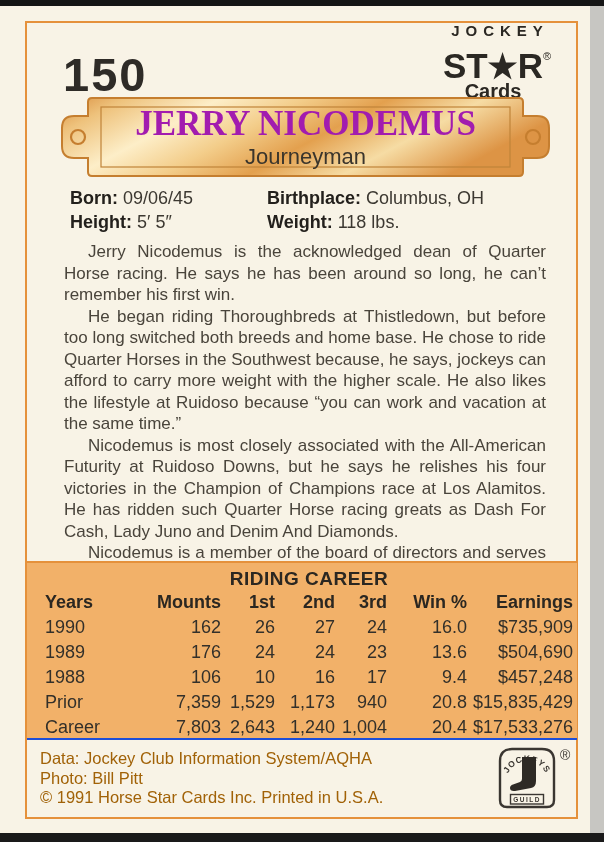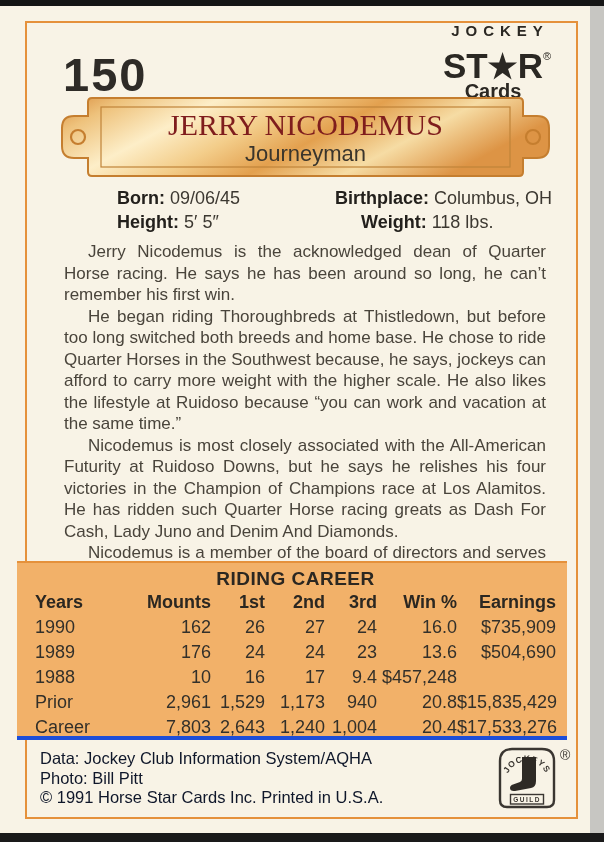--- a/index.html
+++ b/index.html
@@ -25,8 +25,8 @@
   .banner svg{position:absolute;left:0;top:0;}
   .banner-text{position:absolute;left:40px;top:6px;width:417px;height:72px;display:flex;
                flex-direction:column;align-items:center;justify-content:center;}
-  .banner-name{font-family:"Liberation Serif",serif;font-weight:400;font-size:30px;
-               color:#7f1d1d;line-height:1.05;white-space:nowrap;}
+  .banner-name{font-family:"Liberation Serif",serif;font-weight:700;font-size:35px;
+               color:#a21caf;line-height:1.05;white-space:nowrap;}
   .banner-sub{font-size:22px;color:#3a352c;line-height:1.05;margin-top:2px;}
 
   .stats{position:absolute;left:70px;top:186px;width:482px;font-size:18px;line-height:24px;}

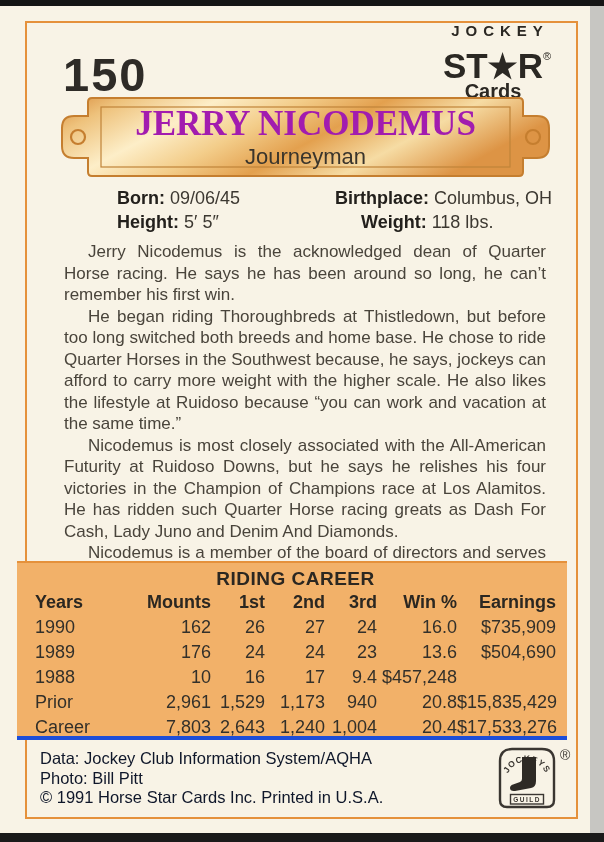--- a/index.html
+++ b/index.html
@@ -31,7 +31,7 @@
 
   .stats{position:absolute;left:70px;top:186px;width:482px;font-size:18px;line-height:24px;}
   .stats-row{display:flex;}
-  .stat-pair{white-space:nowrap;margin-left:47px;}
+  .stat-pair{white-space:nowrap;}
   .stat-pair.left{width:197px;}
   .stat-label{font-weight:700;color:#23201c;}
   .stat-value{color:#3c3831;}

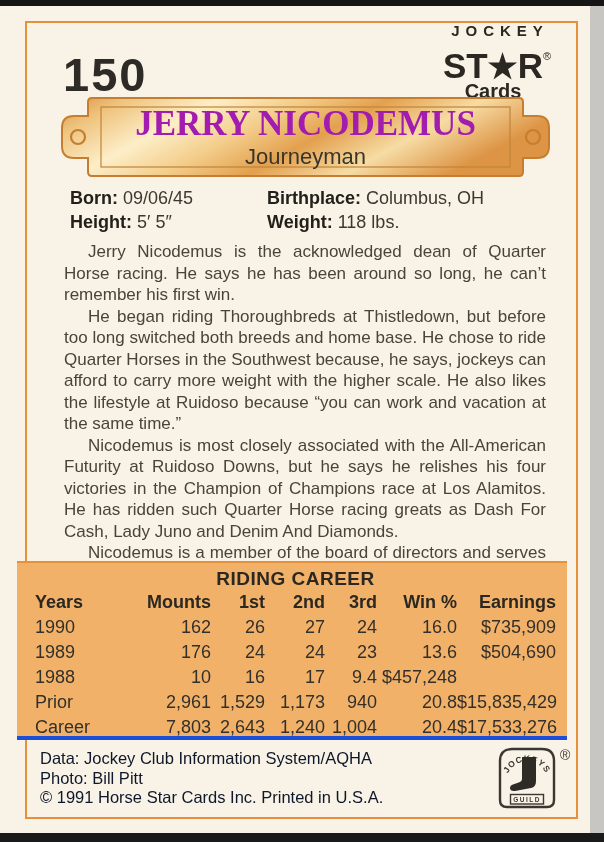--- a/index.html
+++ b/index.html
@@ -40,9 +40,9 @@
        color:#49443b;text-align:justify;}
   .bio p{margin:0;text-indent:24px;}
 
-  .career{position:absolute;left:17px;top:561px;width:550px;height:179px;background:#f2b169;
-          border-top:2px solid #e5913b;border-bottom:4px solid #1d4ed8;box-sizing:border-box;
-          padding:4px 11px 0 18px;color:#33302a;}
+  .career{position:absolute;left:27px;top:561px;width:550px;height:179px;background:#f2b169;
+          border-top:2px solid #e5913b;border-bottom:2px solid #1d4ed8;box-sizing:border-box;
+          padding:4px 4px 0 18px;color:#33302a;}
   .career-title{text-align:center;font-size:19px;font-weight:700;color:#2b2721;
                 letter-spacing:0.5px;line-height:23px;}
   .career-row{display:grid;grid-template-columns:64px 112px 54px 60px 52px 80px 1fr;

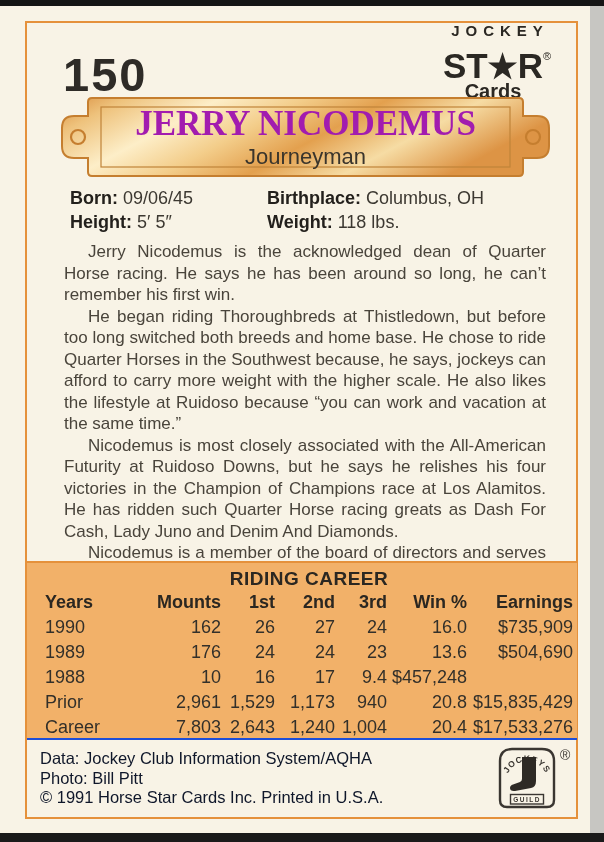--- a/index.html
+++ b/index.html
@@ -146,6 +146,7 @@
     </div>
     <div class="career-row">
       <span>1988</span>
+        <span>106</span>
         <span>10</span>
         <span>16</span>
         <span>17</span>

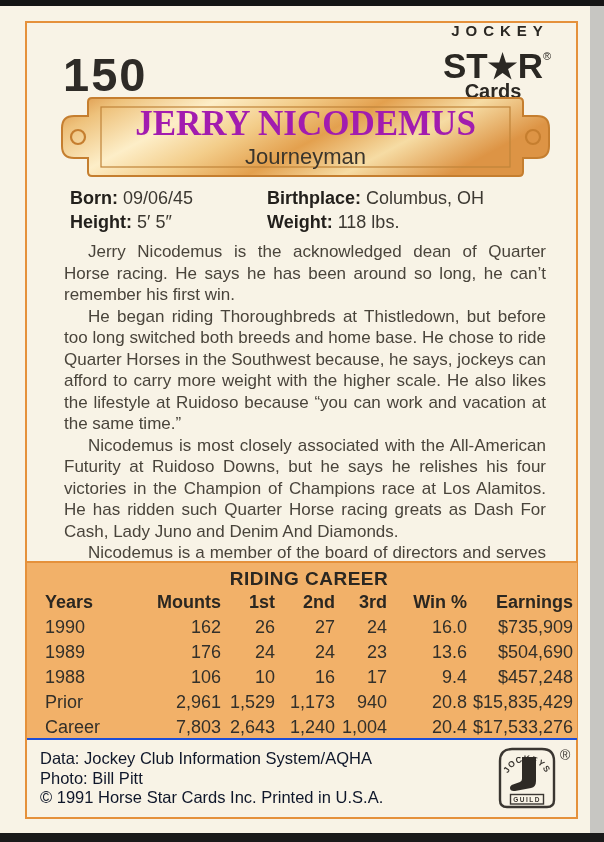--- a/index.html
+++ b/index.html
@@ -155,7 +155,7 @@
     </div>
     <div class="career-row">
       <span>Prior</span>
-        <span>2,961</span>
+        <span>7,359</span>
         <span>1,529</span>
         <span>1,173</span>
         <span>940</span>

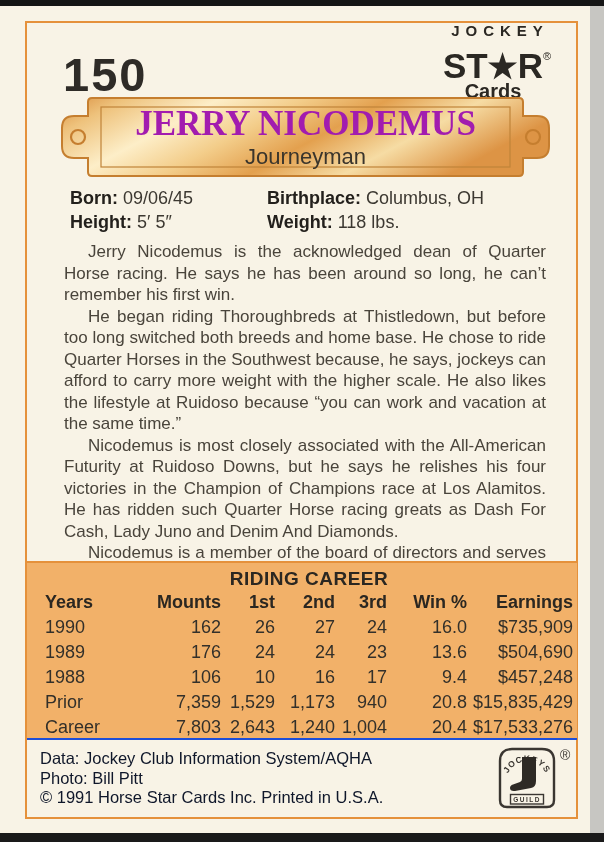--- a/index.html
+++ b/index.html
@@ -51,7 +51,7 @@
   .career-row span{text-align:right;}
   .career-row span:first-child{text-align:left;}
 
-  .footer{position:absolute;left:40px;top:749px;font-size:16.5px;line-height:19.5px;color:#0f172a;}
+  .footer{position:absolute;left:40px;top:749px;font-size:16.5px;line-height:19.5px;color:#a16207;}
 
   .guild{position:absolute;left:496px;top:746px;width:62px;height:64px;}
   .guild-reg{position:absolute;left:560px;top:747px;font-size:14px;color:#3a3631;}

